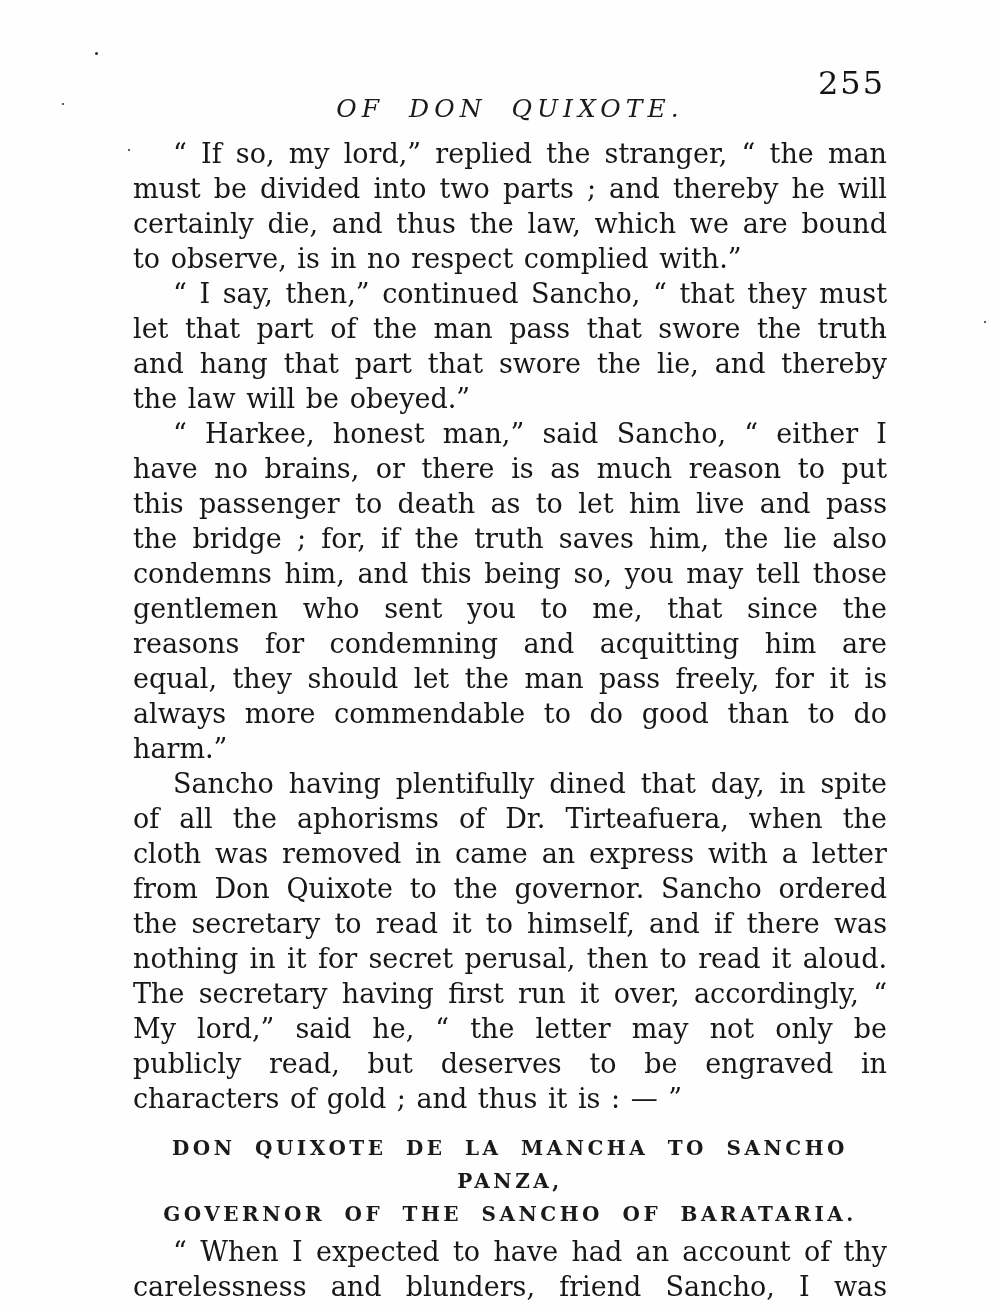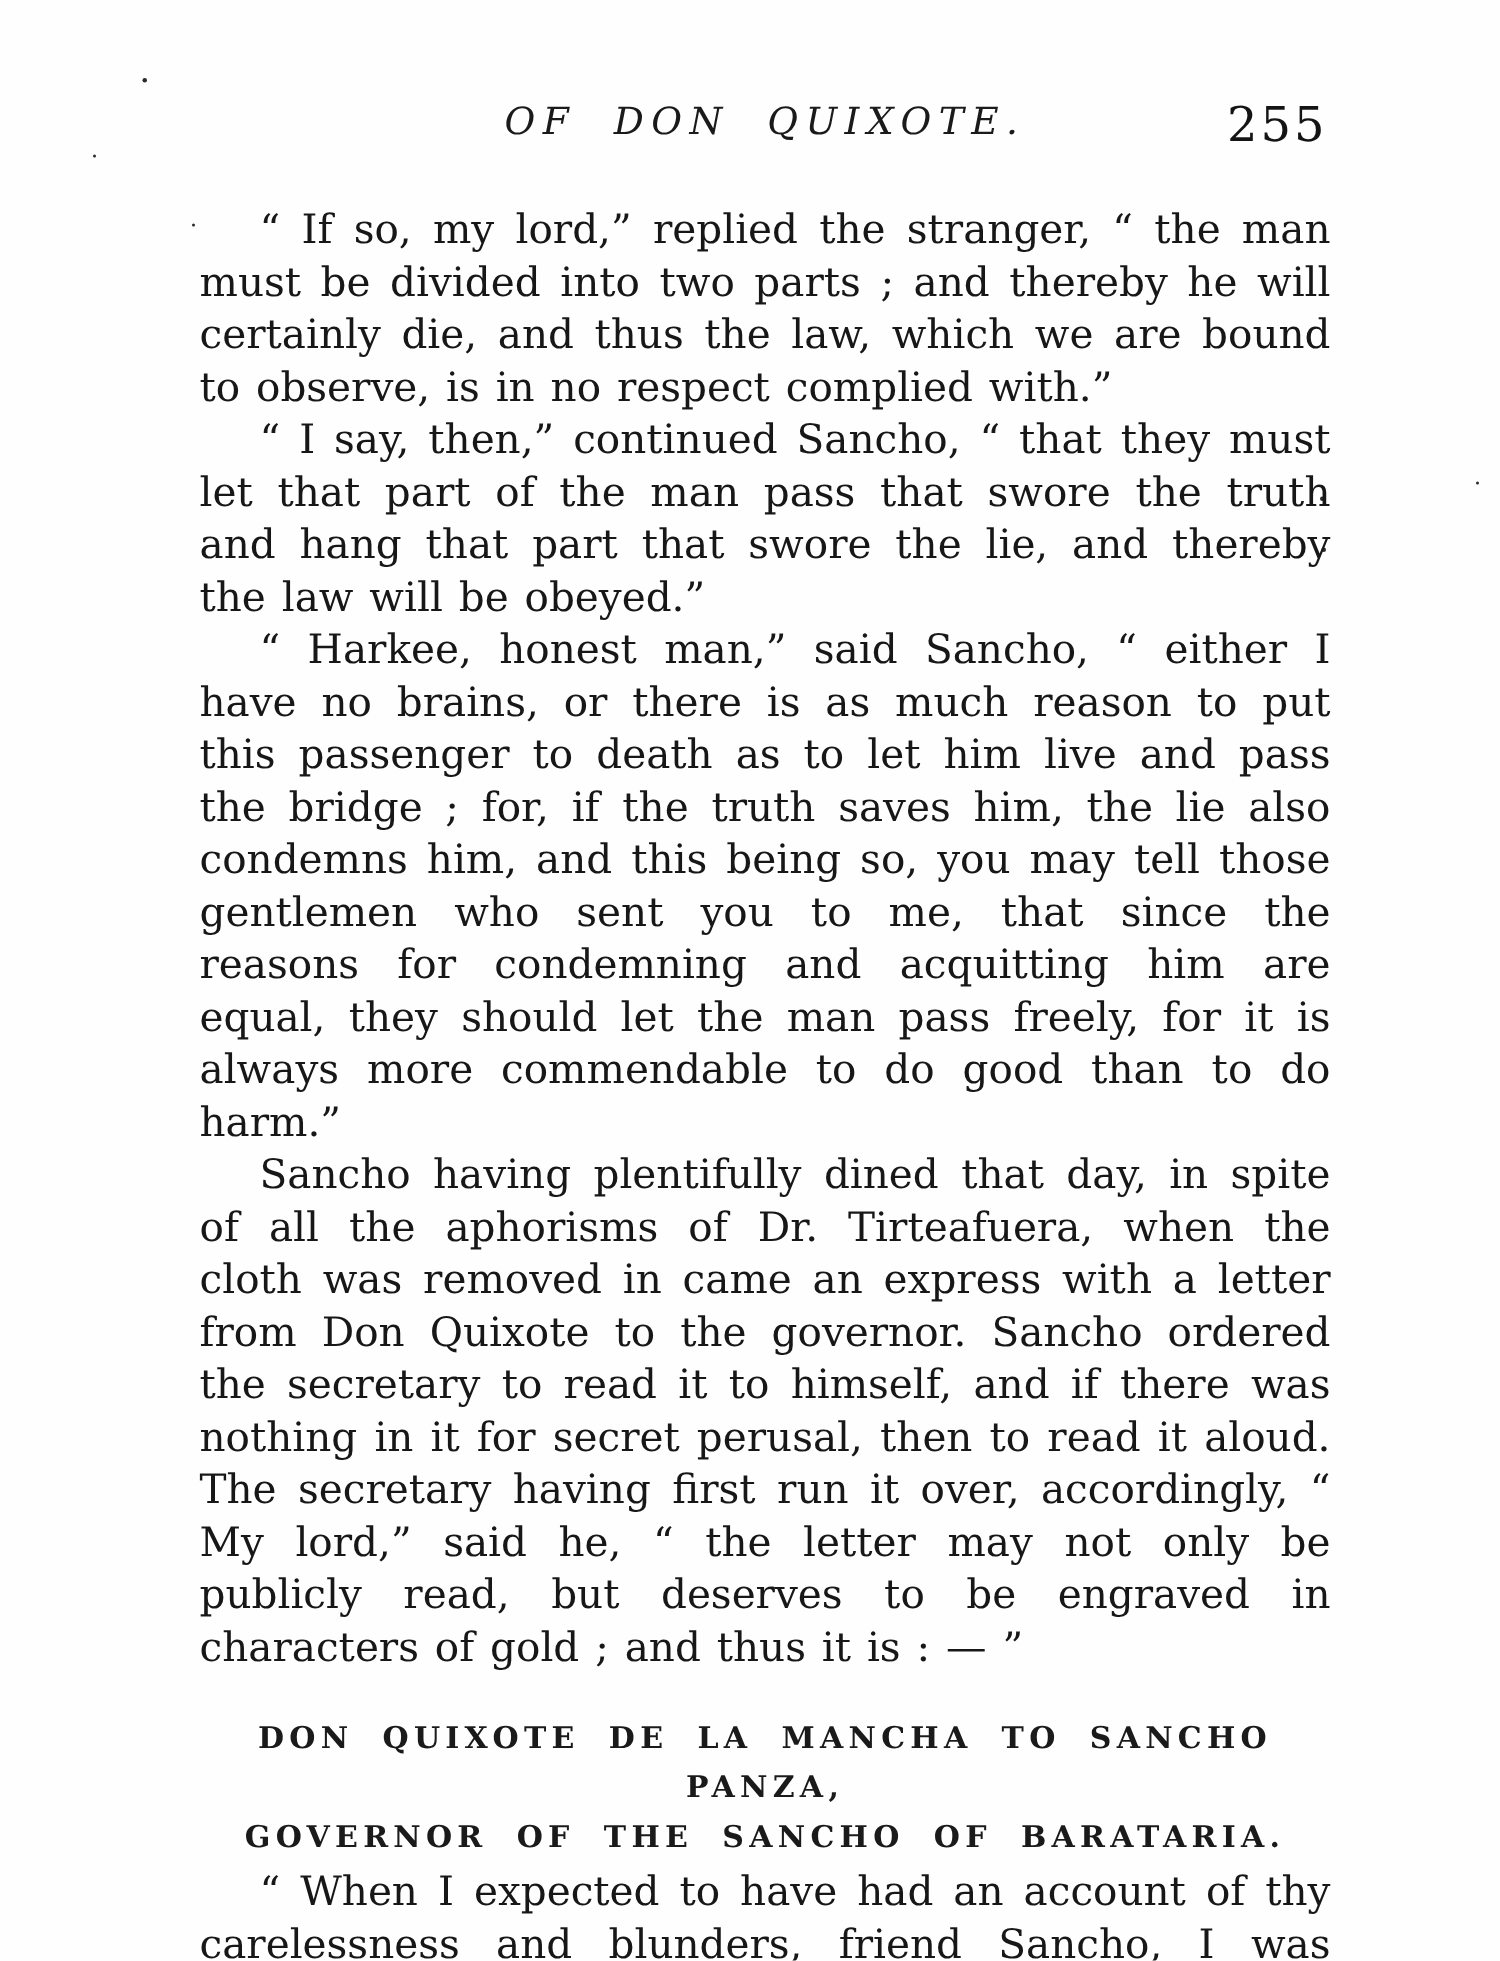--- a/index.html
+++ b/index.html
@@ -43,6 +43,7 @@
     letter-spacing: 5px;
     word-spacing: 12px;
     color: #1a1a1a;
+    margin-top: 28px;
   }
   .page-number {
     position: absolute;

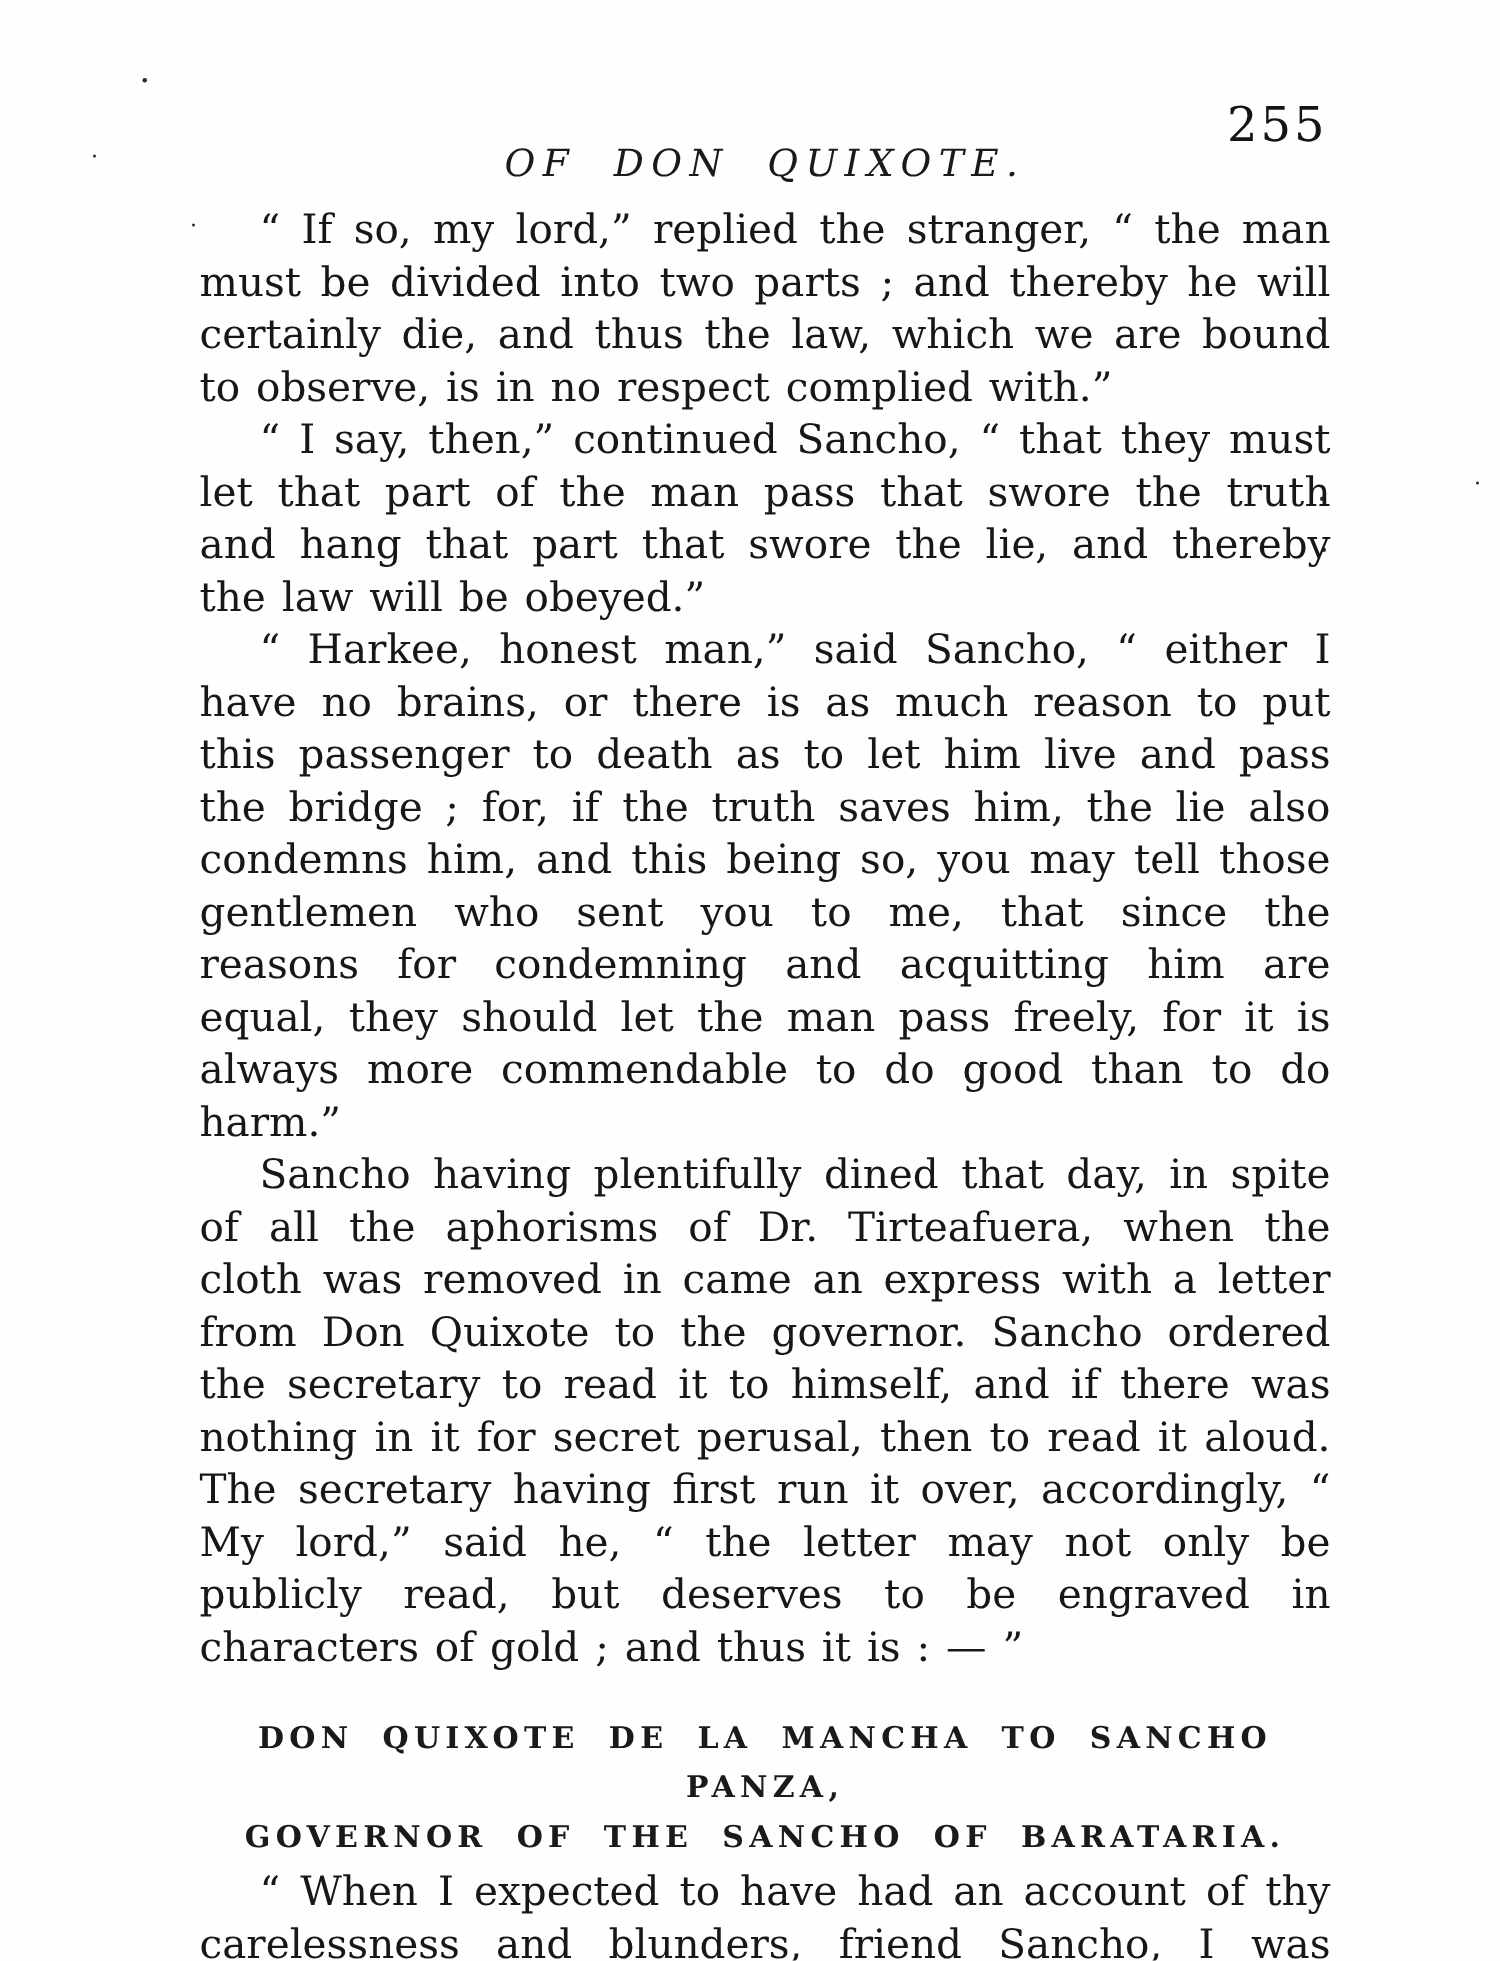--- a/index.html
+++ b/index.html
@@ -69,7 +69,7 @@
 
   
   .letter-heading {
-    margin-top: 26px;
+    margin-top: 16px;
     text-align: center;
   }
   .letter-heading-line {

